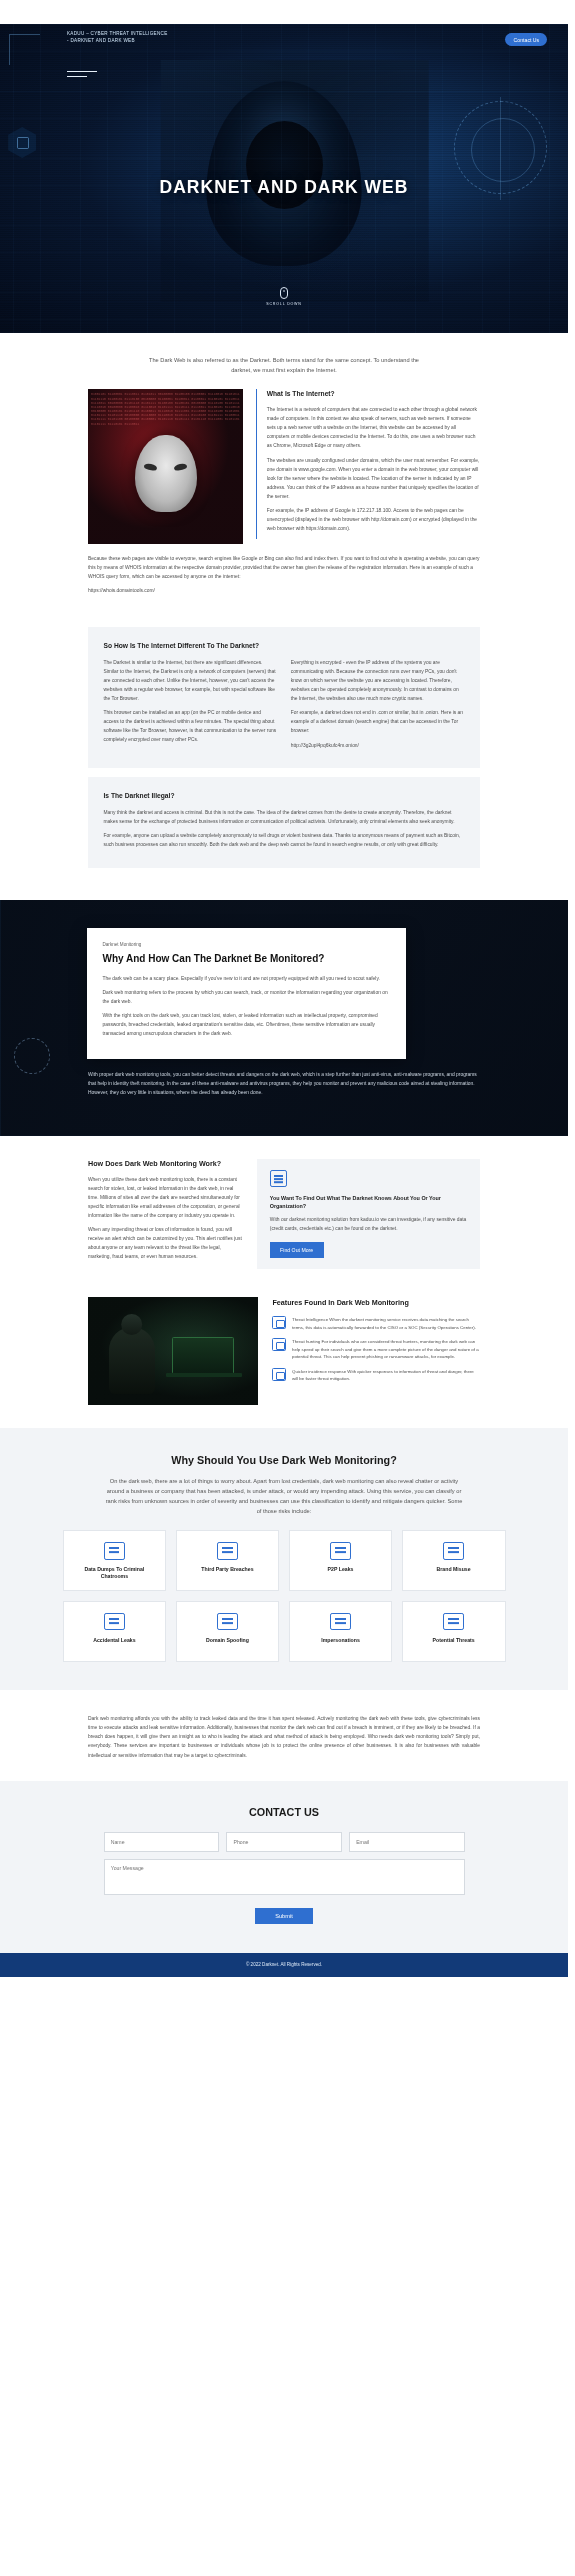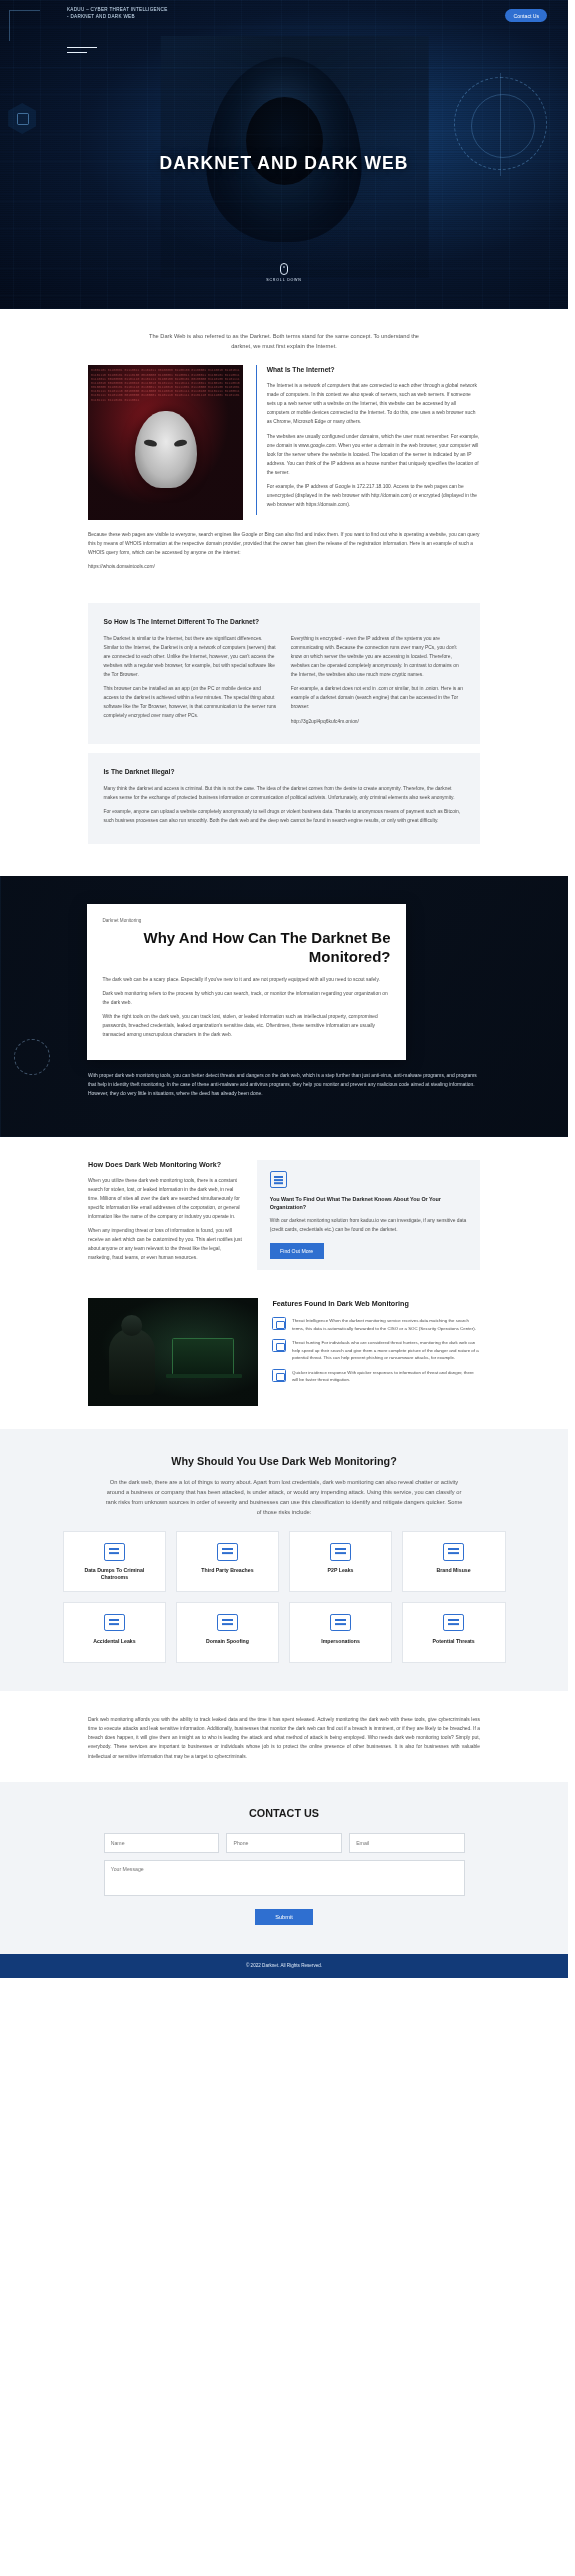--- a/index.html
+++ b/index.html
@@ -10,7 +10,7 @@
     font-size: 6.7px;
     line-height: 1.6;
   }
-  .page { width: 568px; position: relative; overflow: hidden; }
+  .page { width: 568px; position: relative; overflow: hidden; margin-top: 24px; }
 
   
   .hero {

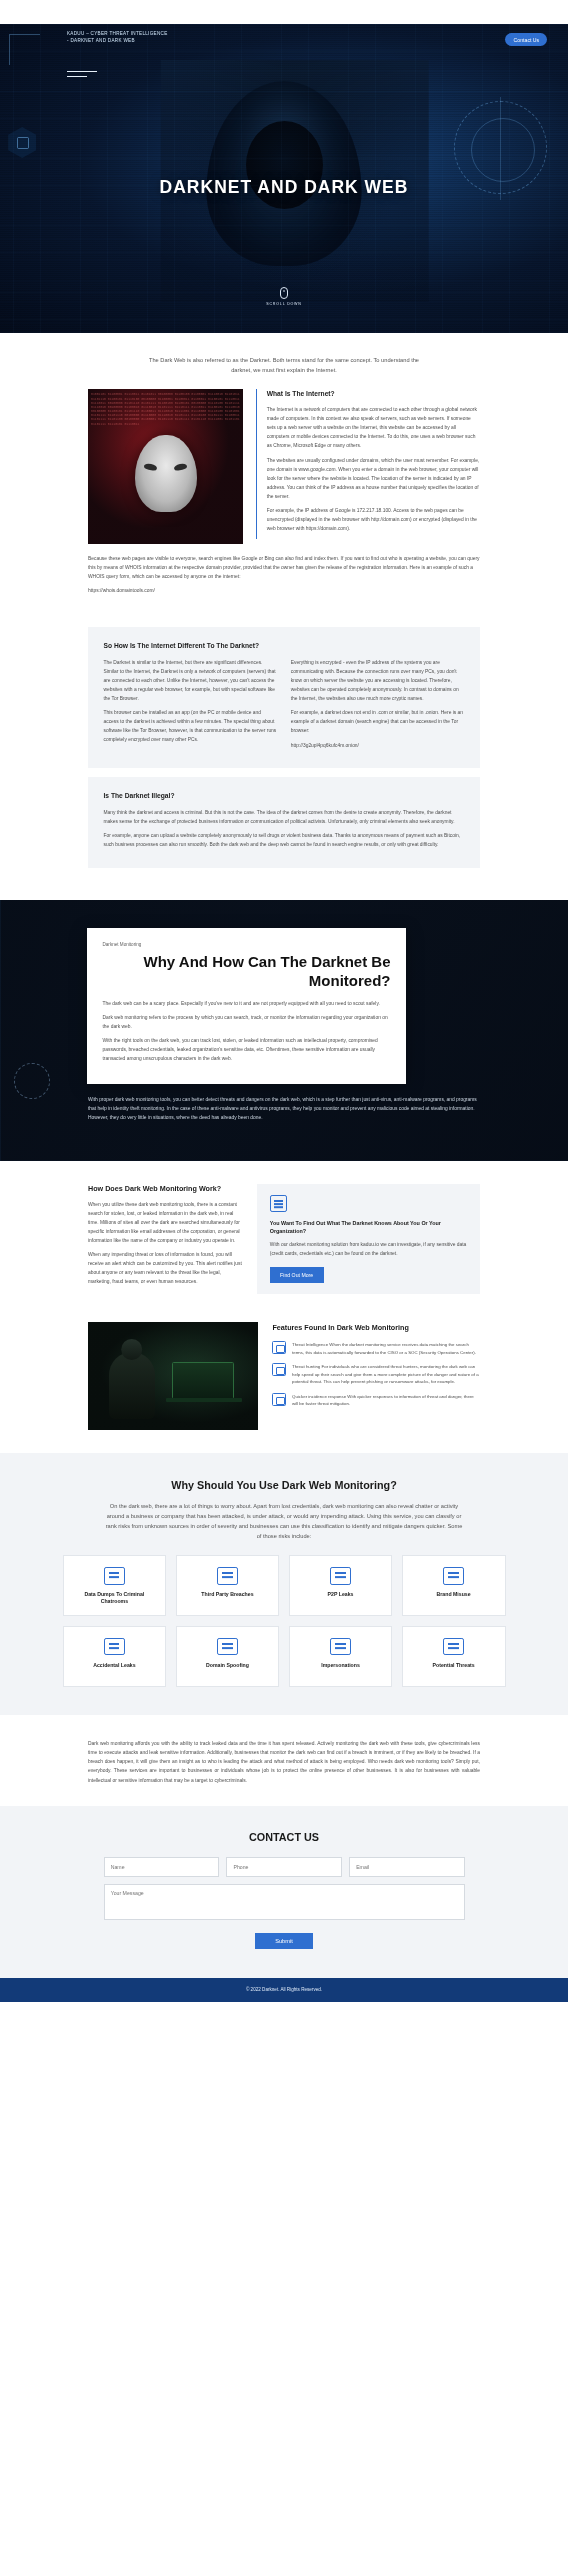--- a/index.html
+++ b/index.html
@@ -243,7 +243,7 @@
     box-shadow: 0 3.1px 15.5px rgba(0,0,0,.35);
   }
   .dark-card .kicker { font-size: 4.6px; color: #666; margin-bottom: 4.1px; }
-  .dark-card h2 { font-size: 15px; color: #111; line-height: 1.25; margin-bottom: 8.2px; font-weight: bold; text-align: right; }
+  .dark-card h2 { font-size: 10px; color: #111; line-height: 1.25; margin-bottom: 8.2px; font-weight: bold; }
   .dots-deco {
     position: absolute; left: 14.4px; bottom: 62px;
     width: 36px; height: 36px;

